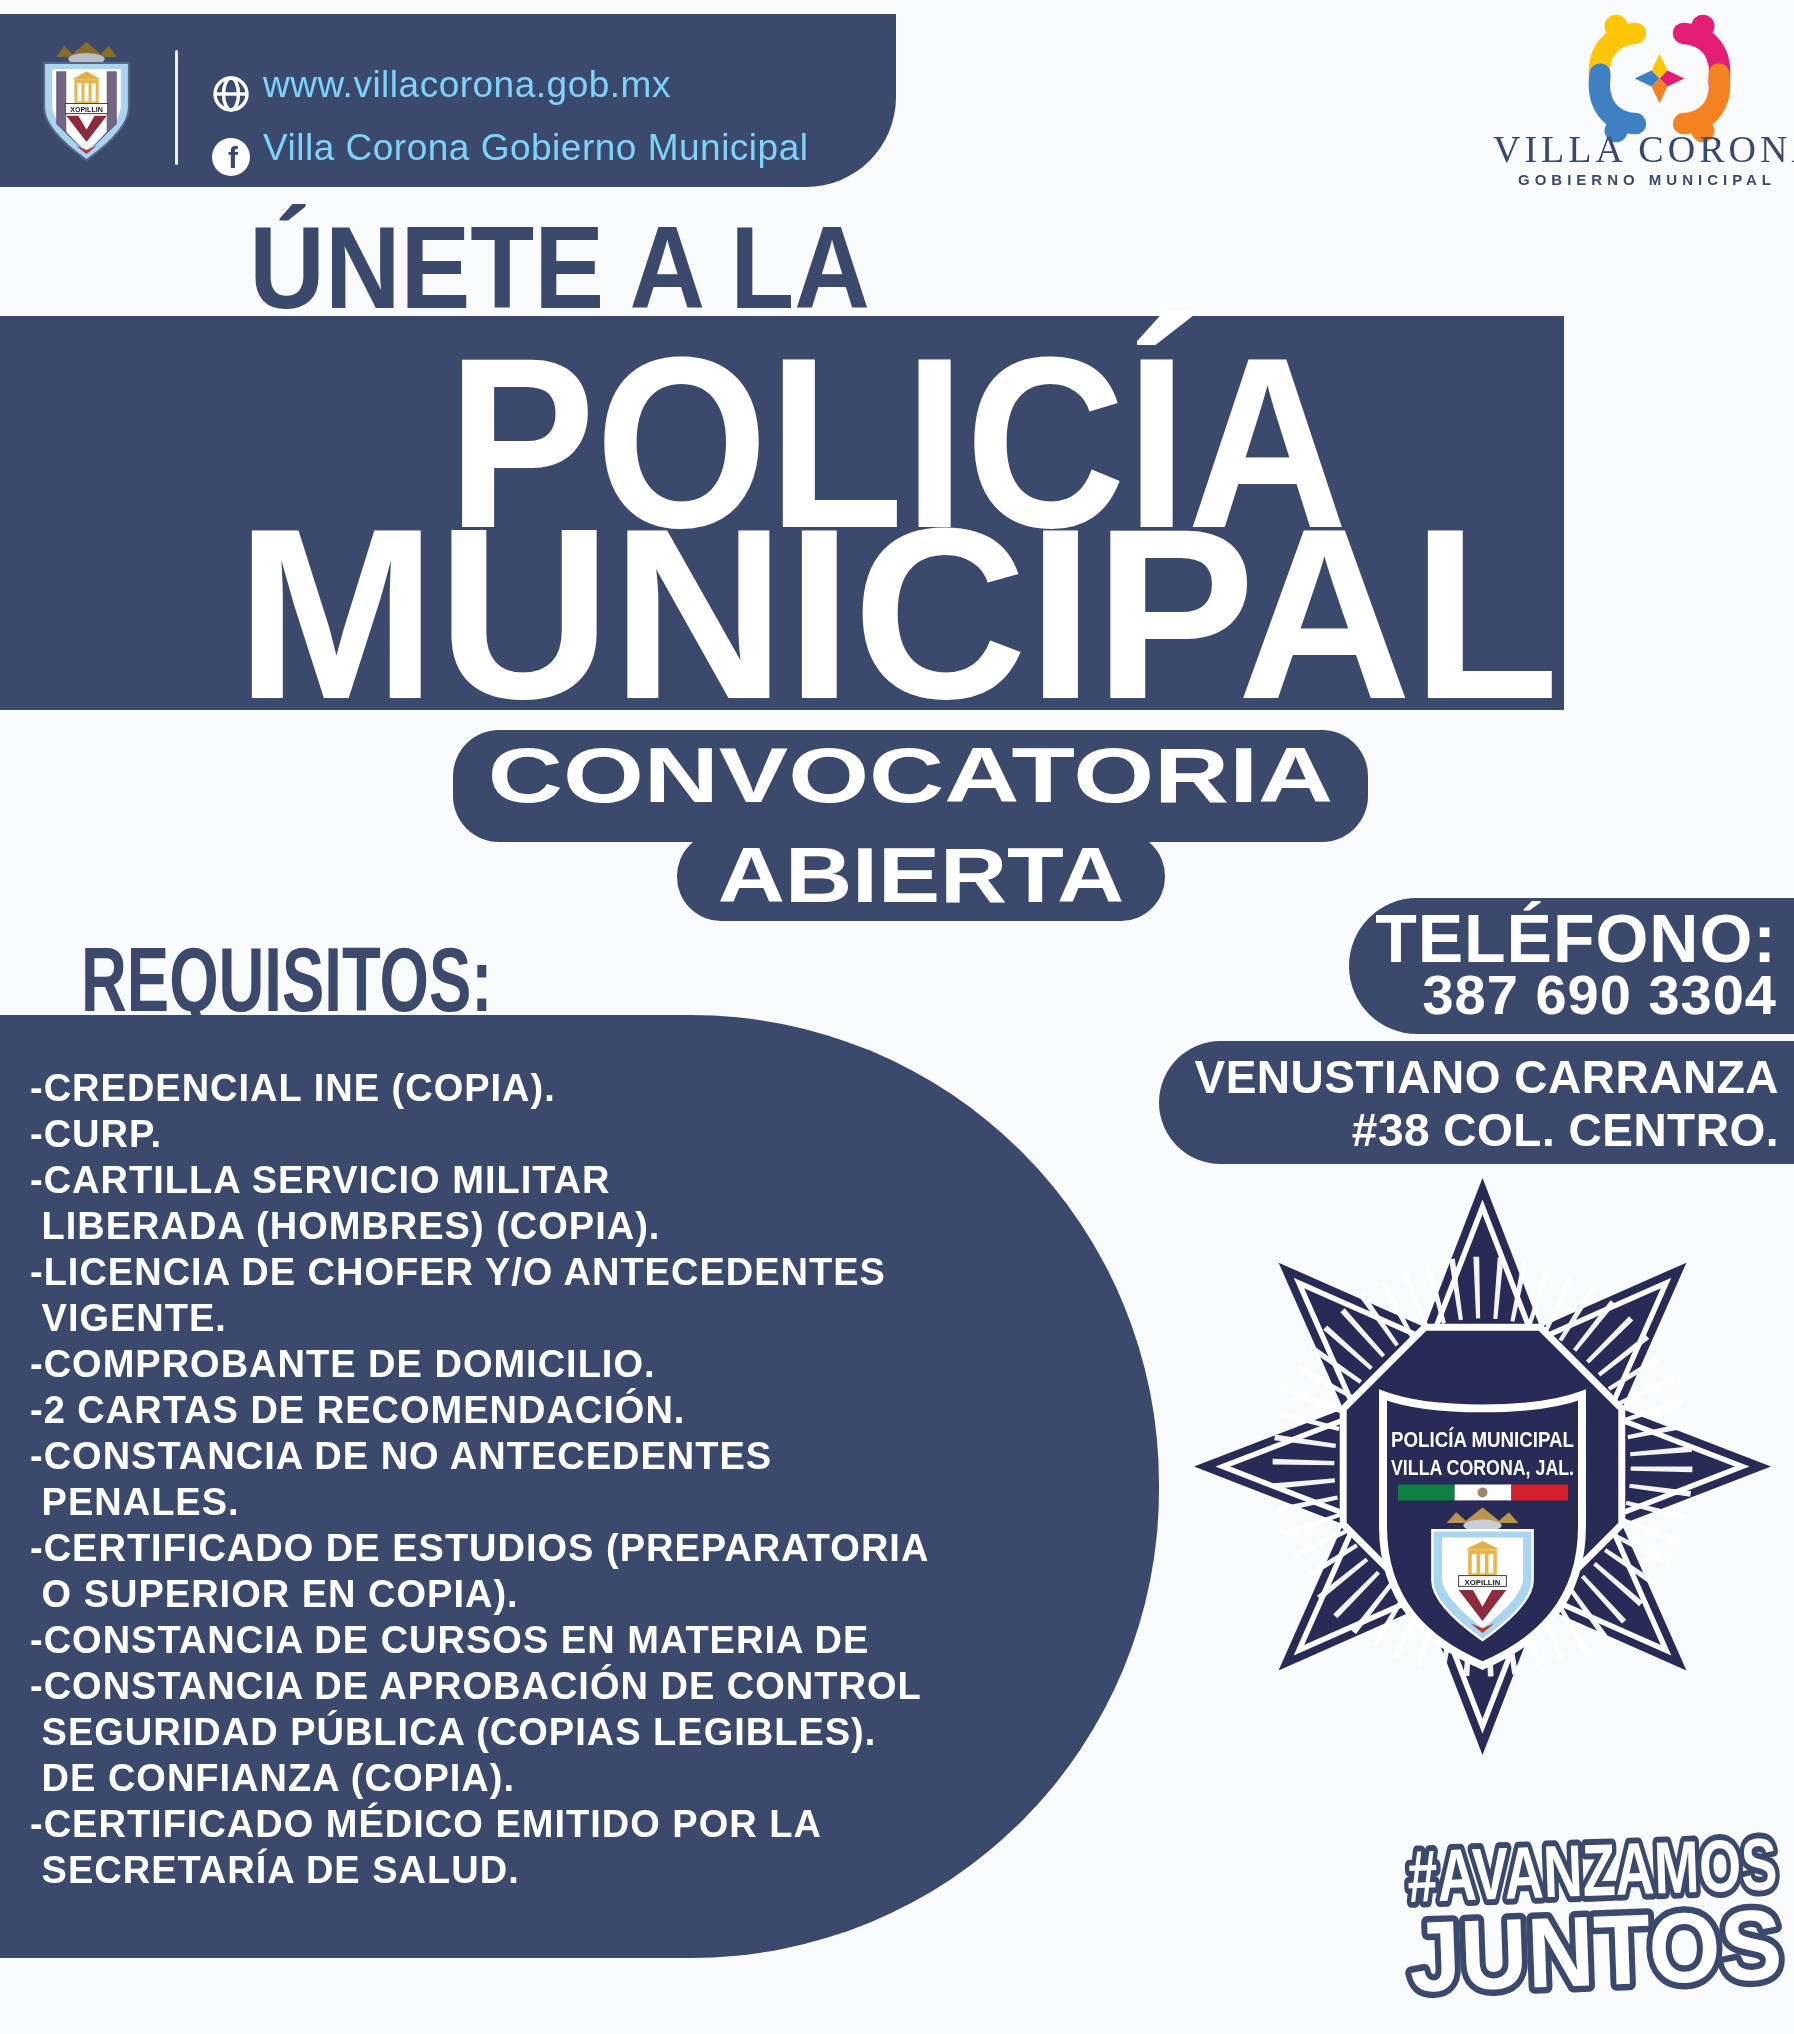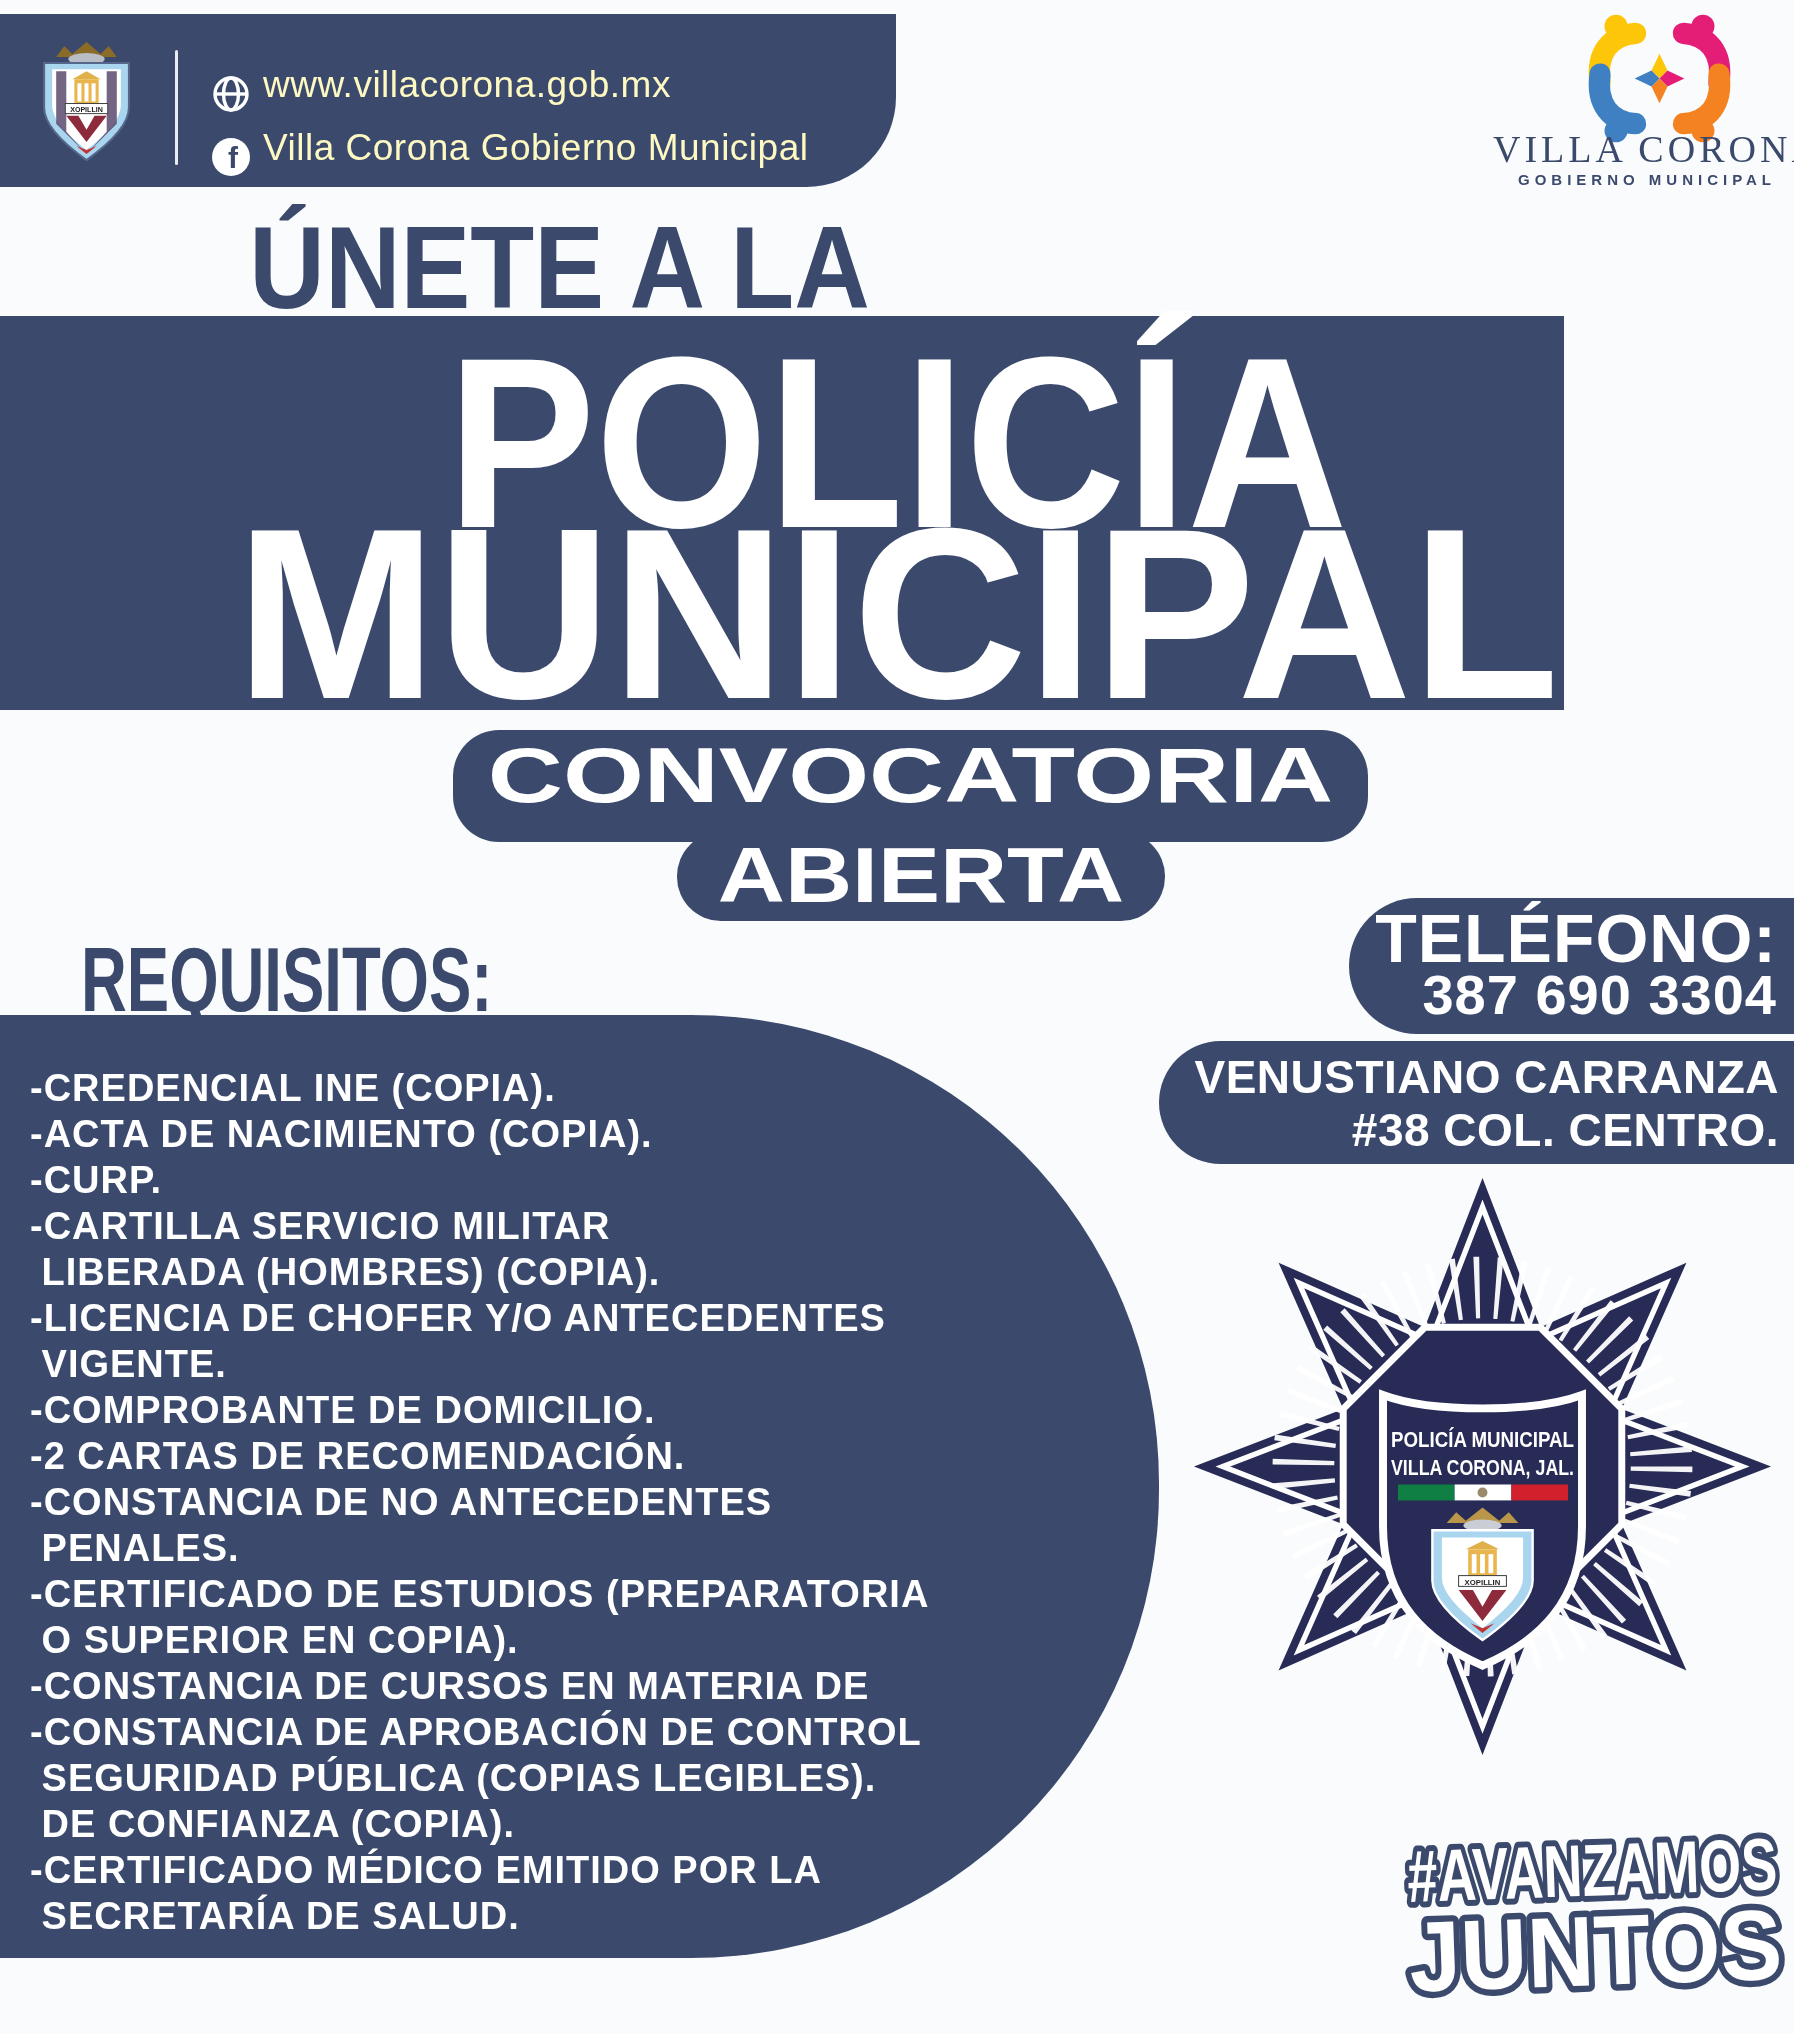--- a/index.html
+++ b/index.html
@@ -14,7 +14,7 @@
   
   .header-band{left:0;top:14px;width:896px;height:173px;background:#3b4a6c;border-radius:0 0 90px 0;}
   .header-divider{left:175px;top:36px;width:3px;height:115px;background:#ffffff;opacity:.9;border-radius:2px;}
-  .hdr-row-text{color:#fef9c3;font-size:37px;font-weight:400;white-space:nowrap;letter-spacing:0.5px;}
+  .hdr-row-text{color:#7dd3fc;font-size:37px;font-weight:400;white-space:nowrap;letter-spacing:0.5px;}
   .url-text{left:263px;top:50px;}
   .fb-text{left:263px;top:113px;}
 

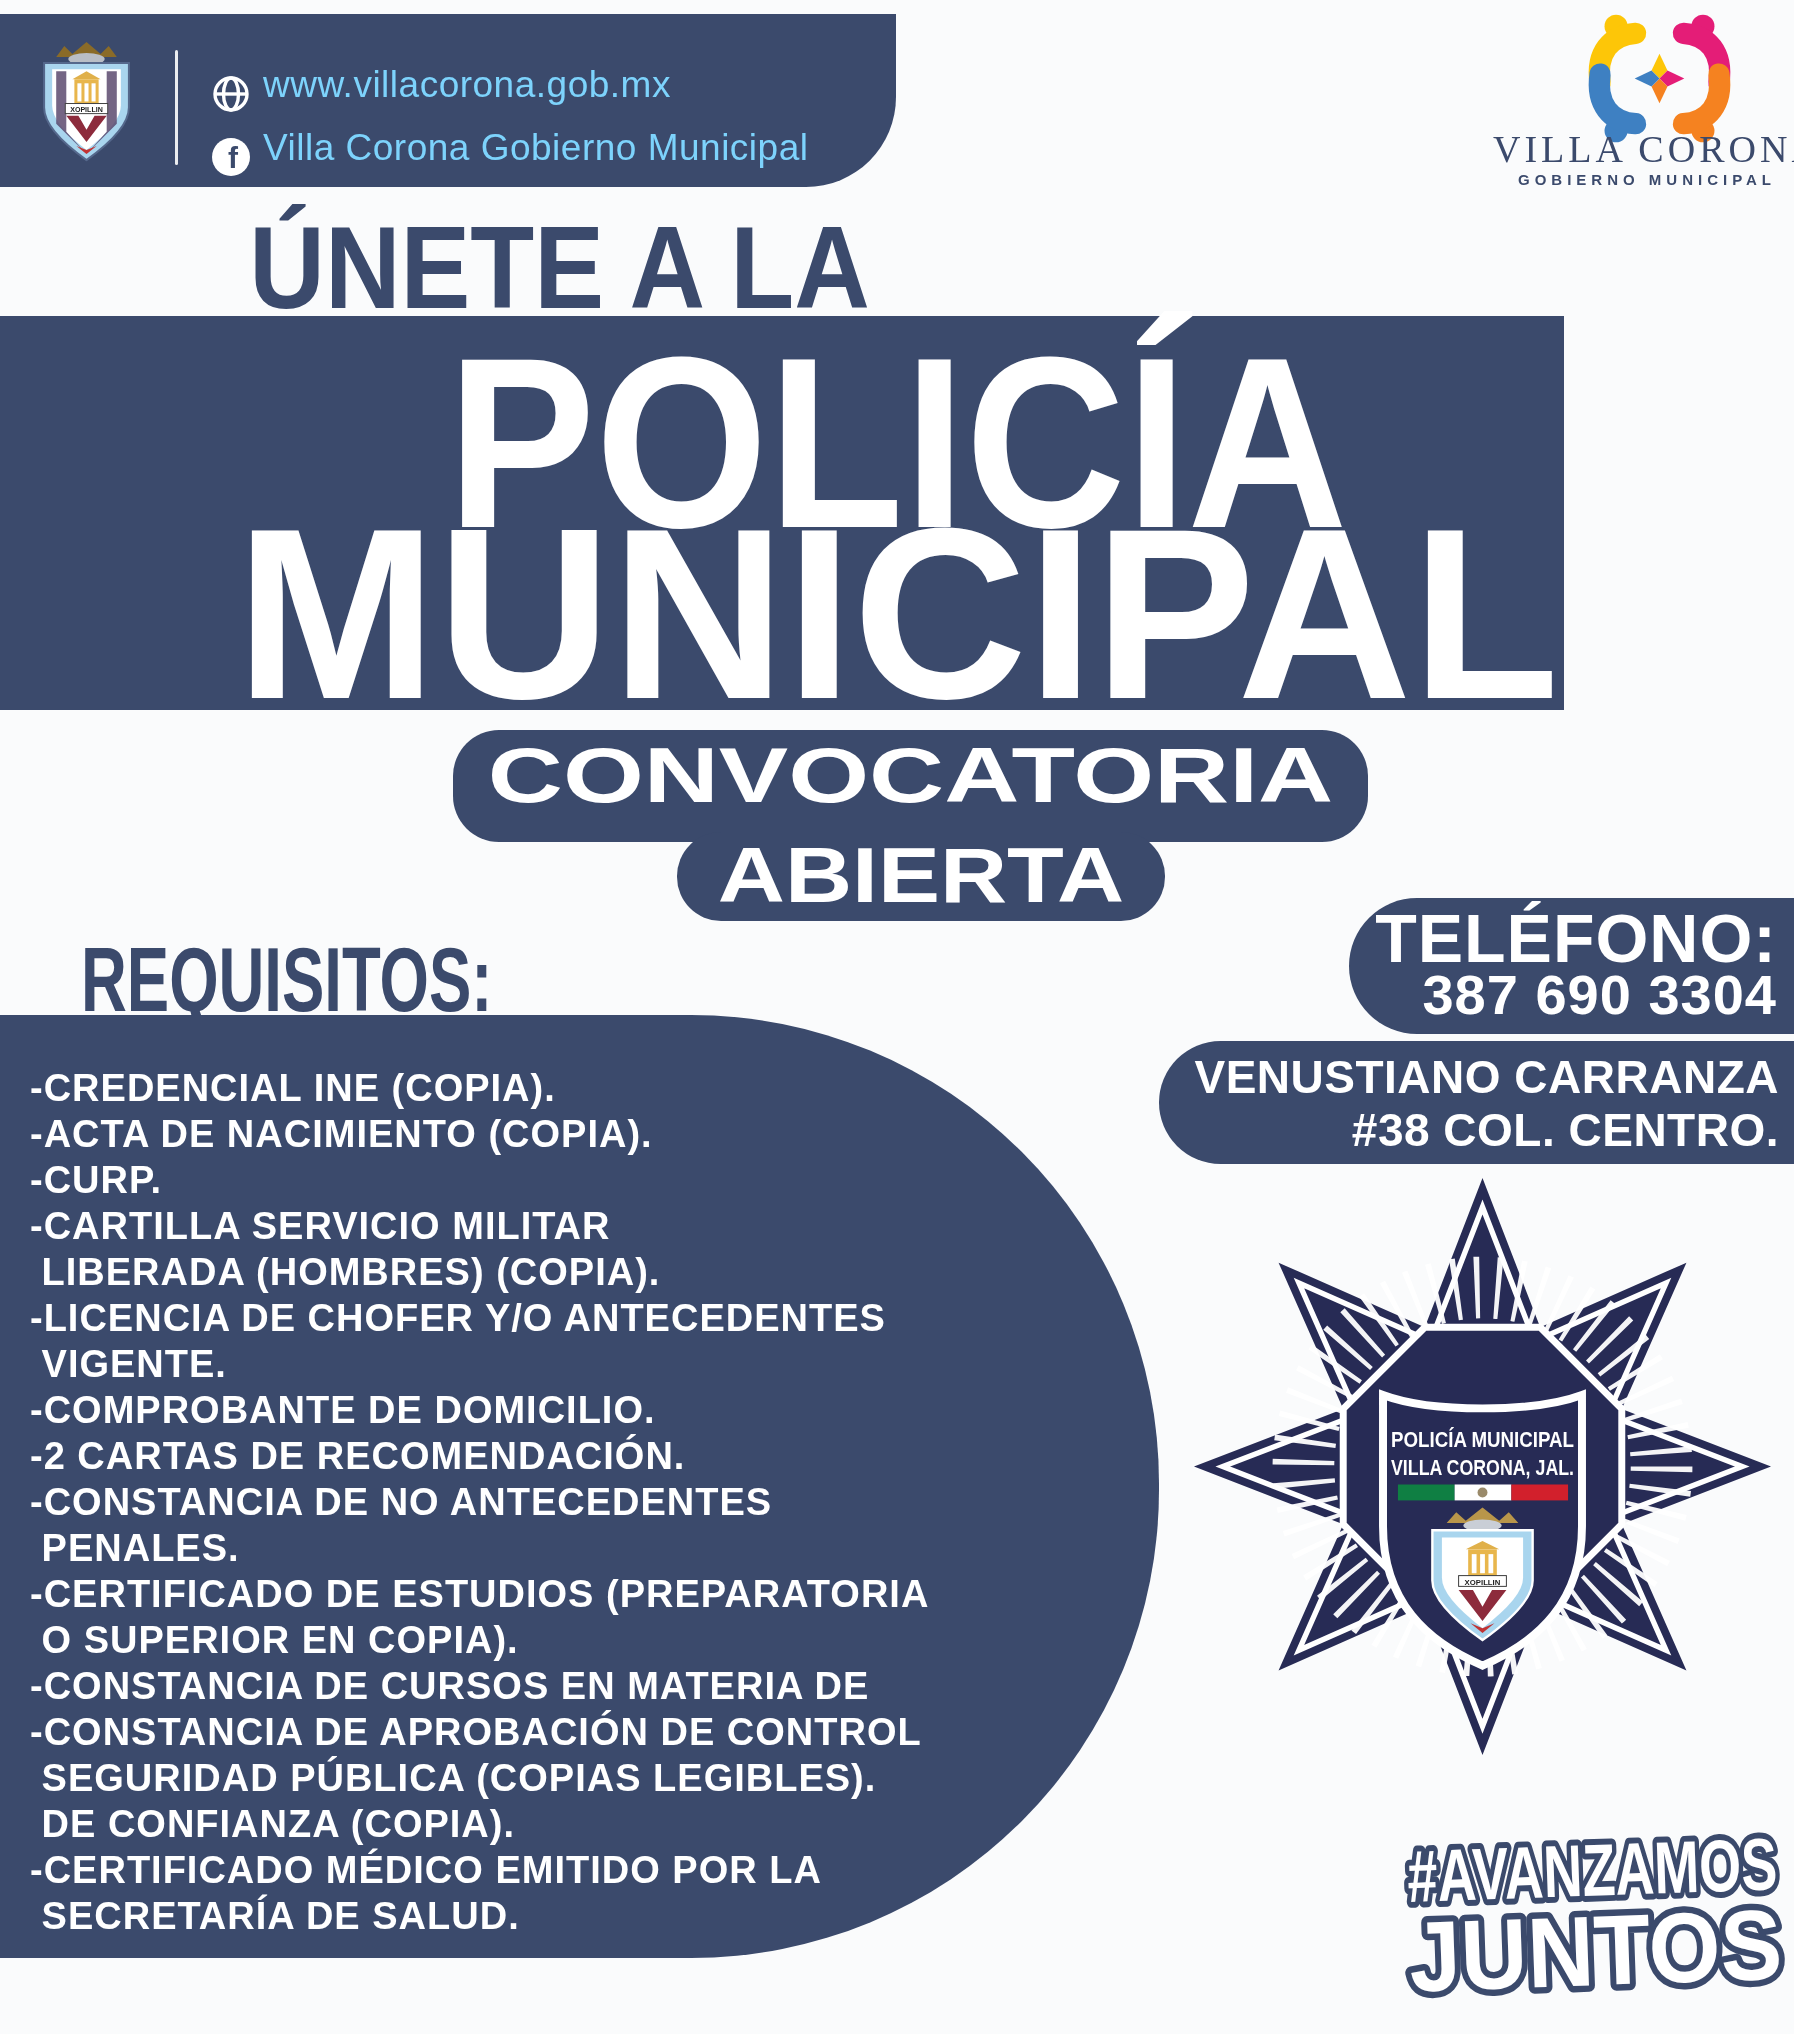--- a/index.html
+++ b/index.html
@@ -148,7 +148,6 @@
   <div class="abs req-panel">
     <div class="req-list" id="req-list">
         <div class="req-line">-CREDENCIAL INE (COPIA).</div>
-        <div class="req-line">-ACTA DE NACIMIENTO (COPIA).</div>
         <div class="req-line">-CURP.</div>
         <div class="req-line">-CARTILLA SERVICIO MILITAR</div>
         <div class="req-line"> LIBERADA (HOMBRES) (COPIA).</div>

